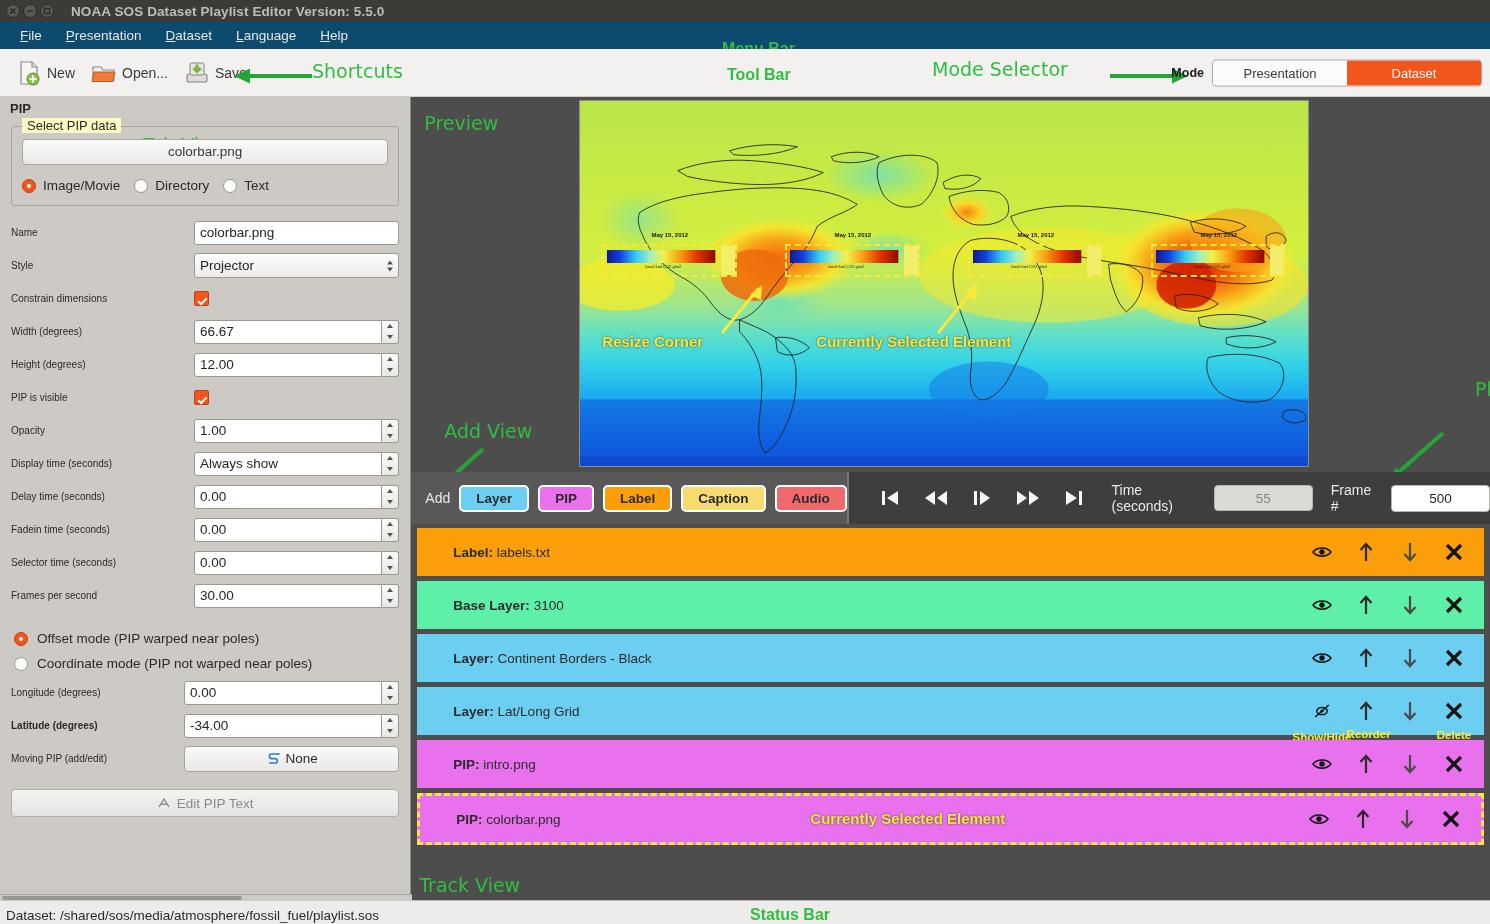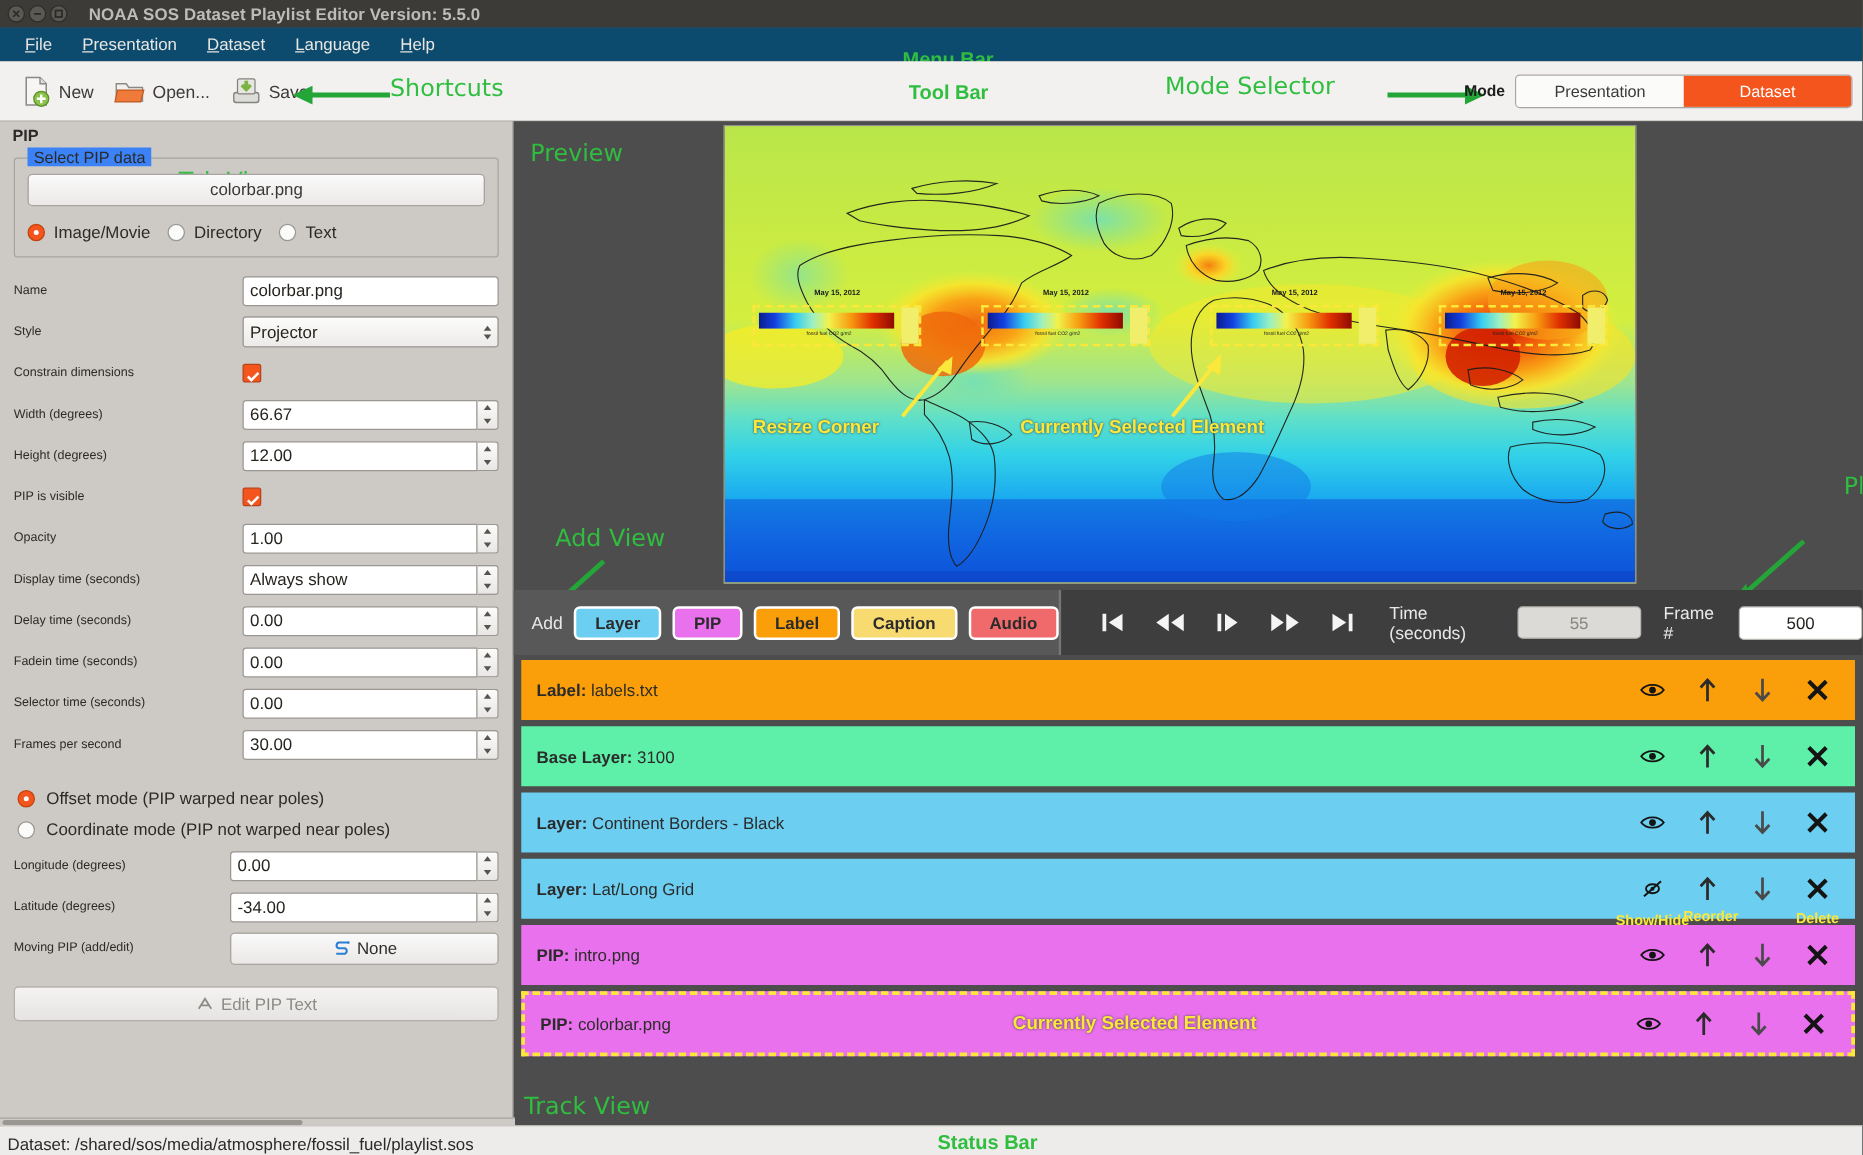--- a/index.html
+++ b/index.html
@@ -97,7 +97,7 @@
     padding: 12px 10px 12px 10px; position: relative;
   }
   .grouplabel {
-    position: absolute; top: -9px; left: 10px; background: #3b82f6;
+    position: absolute; top: -9px; left: 10px; background: #fef9c3;
     padding: 0 5px; font-size: 13px; color: #2c2a28;
   }
   .filebtn {

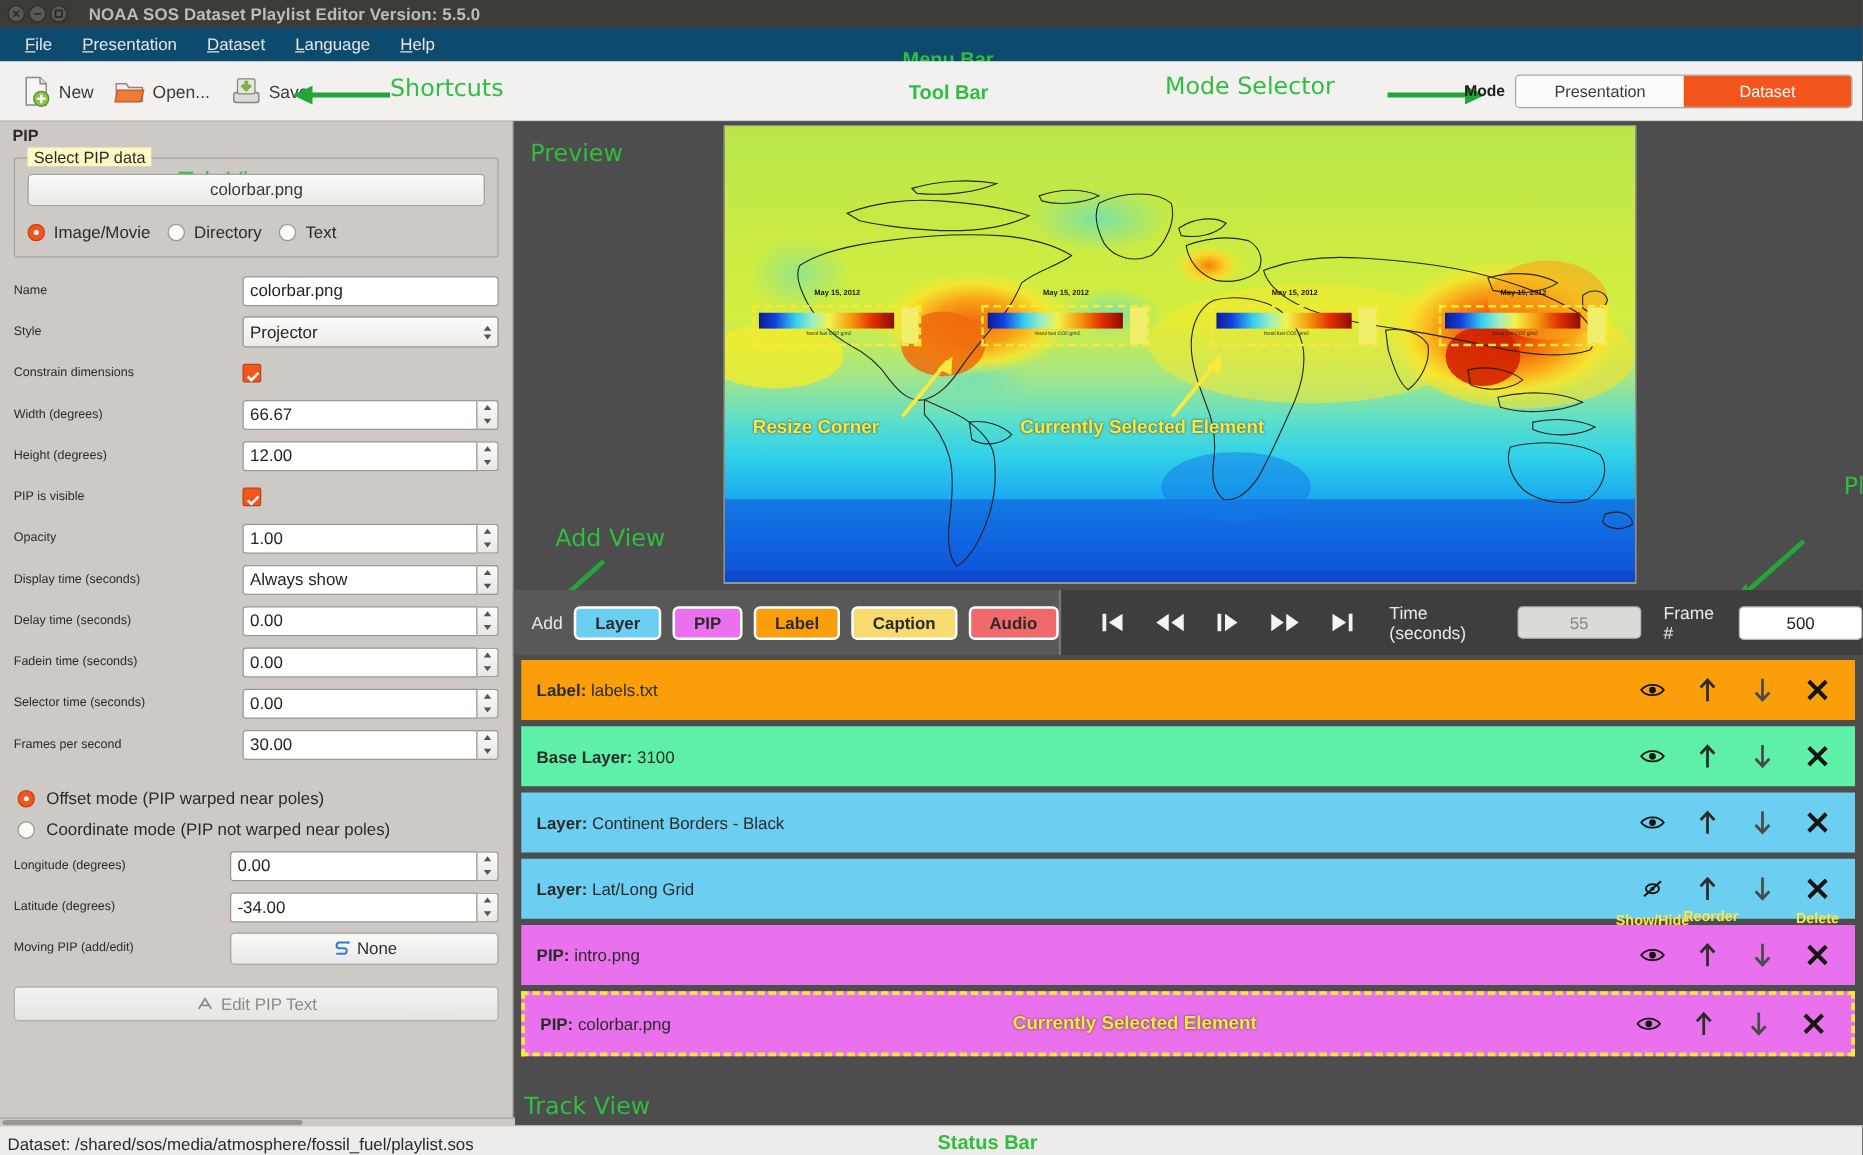--- a/index.html
+++ b/index.html
@@ -272,7 +272,7 @@
     height: 48px; margin-bottom: 5px; display: flex; align-items: center;
     padding: 0 12px; position: relative; cursor: default;
   }
-  .track .tlabel { font-size: 13.5px; color: #2b2b2b; }
+  .track .tlabel { font-size: 13.5px; color: #2b2b2b; margin-left: 24px; }
   .track .tlabel b { font-weight: bold; }
   .track.selected {
     border: 3px dashed #fbe83b; height: 52px;

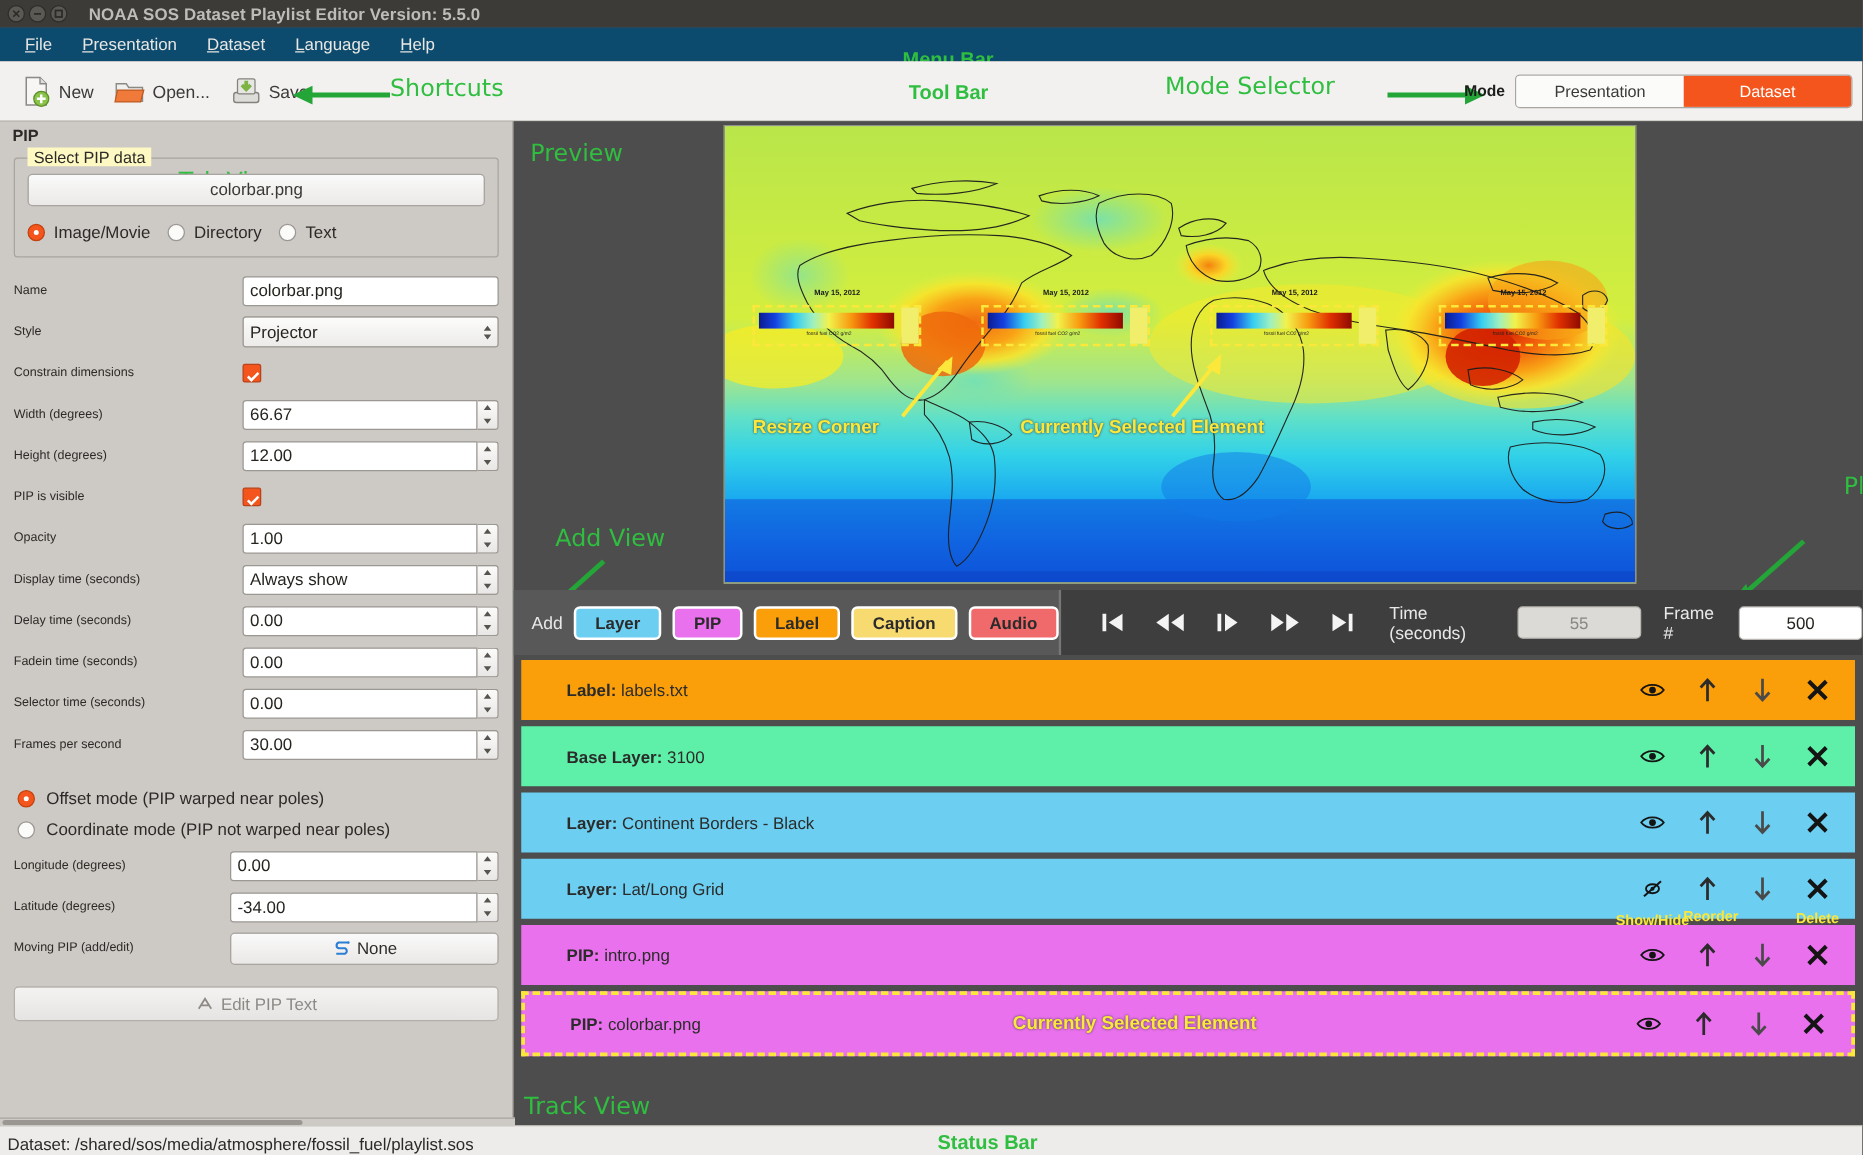--- a/index.html
+++ b/index.html
@@ -533,7 +533,7 @@
           </div>
       </div>
       <div class="frow">
-        <div class="flabel" style="width:173px;">Latitude (degrees)</div>
+        <div class="flabel" style="width:173px;font-weight:bold;">Latitude (degrees)</div>
         <div class="finput withspin">-34.00</div>
         <div class="spin">
             <i class="up"></i>

